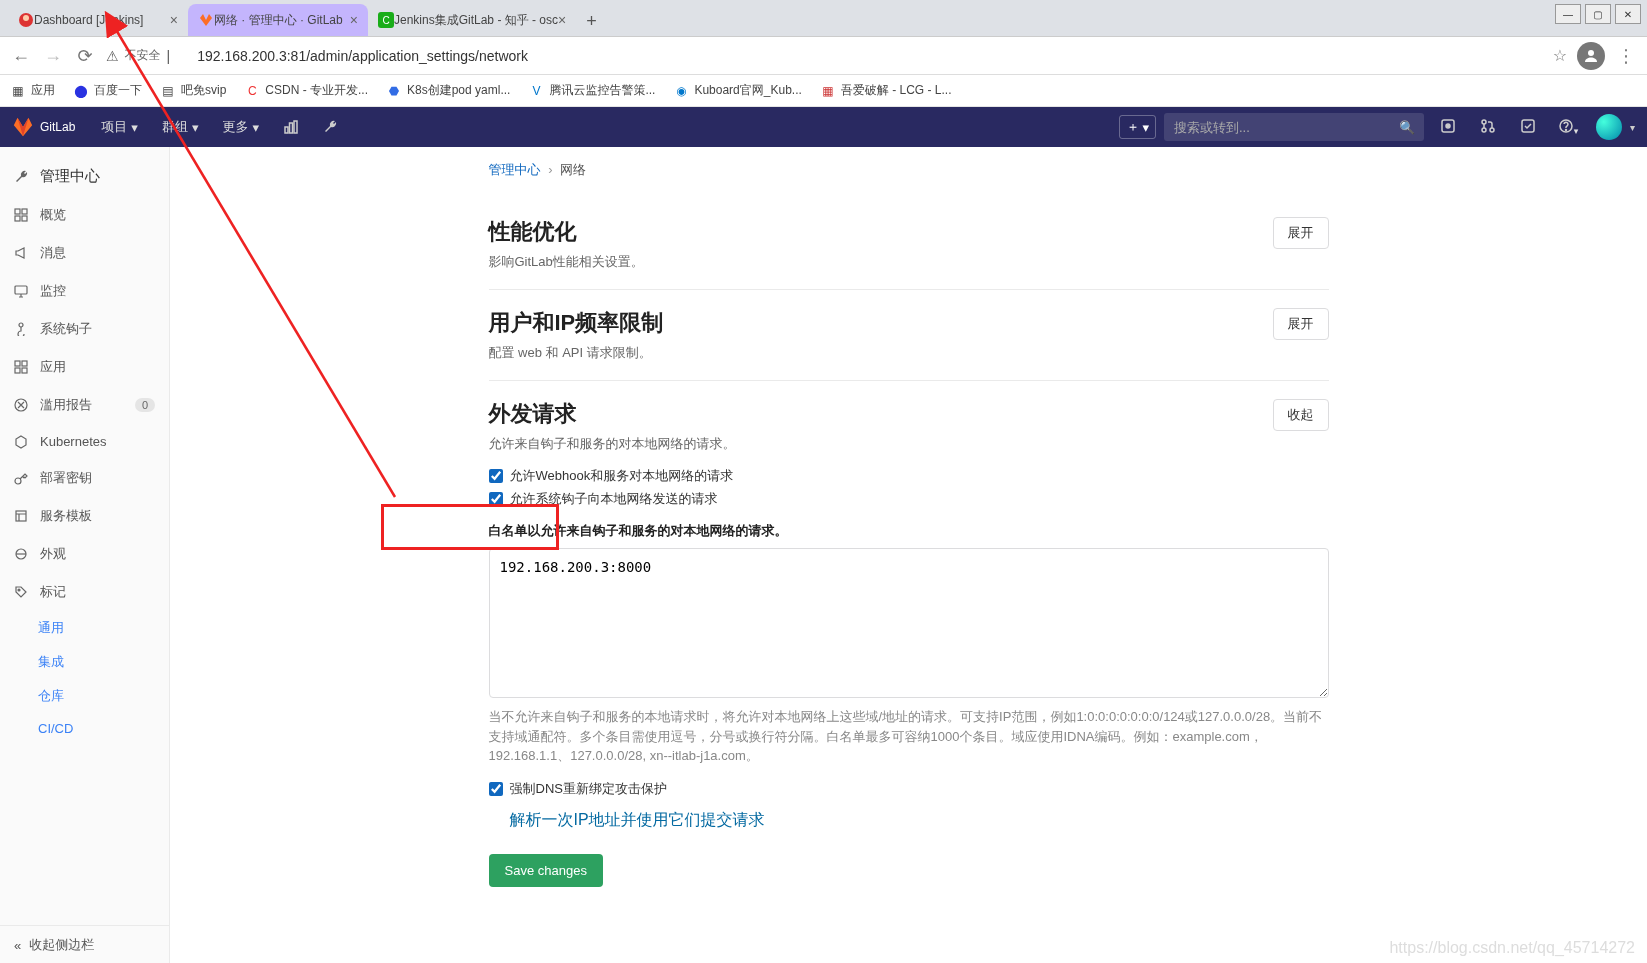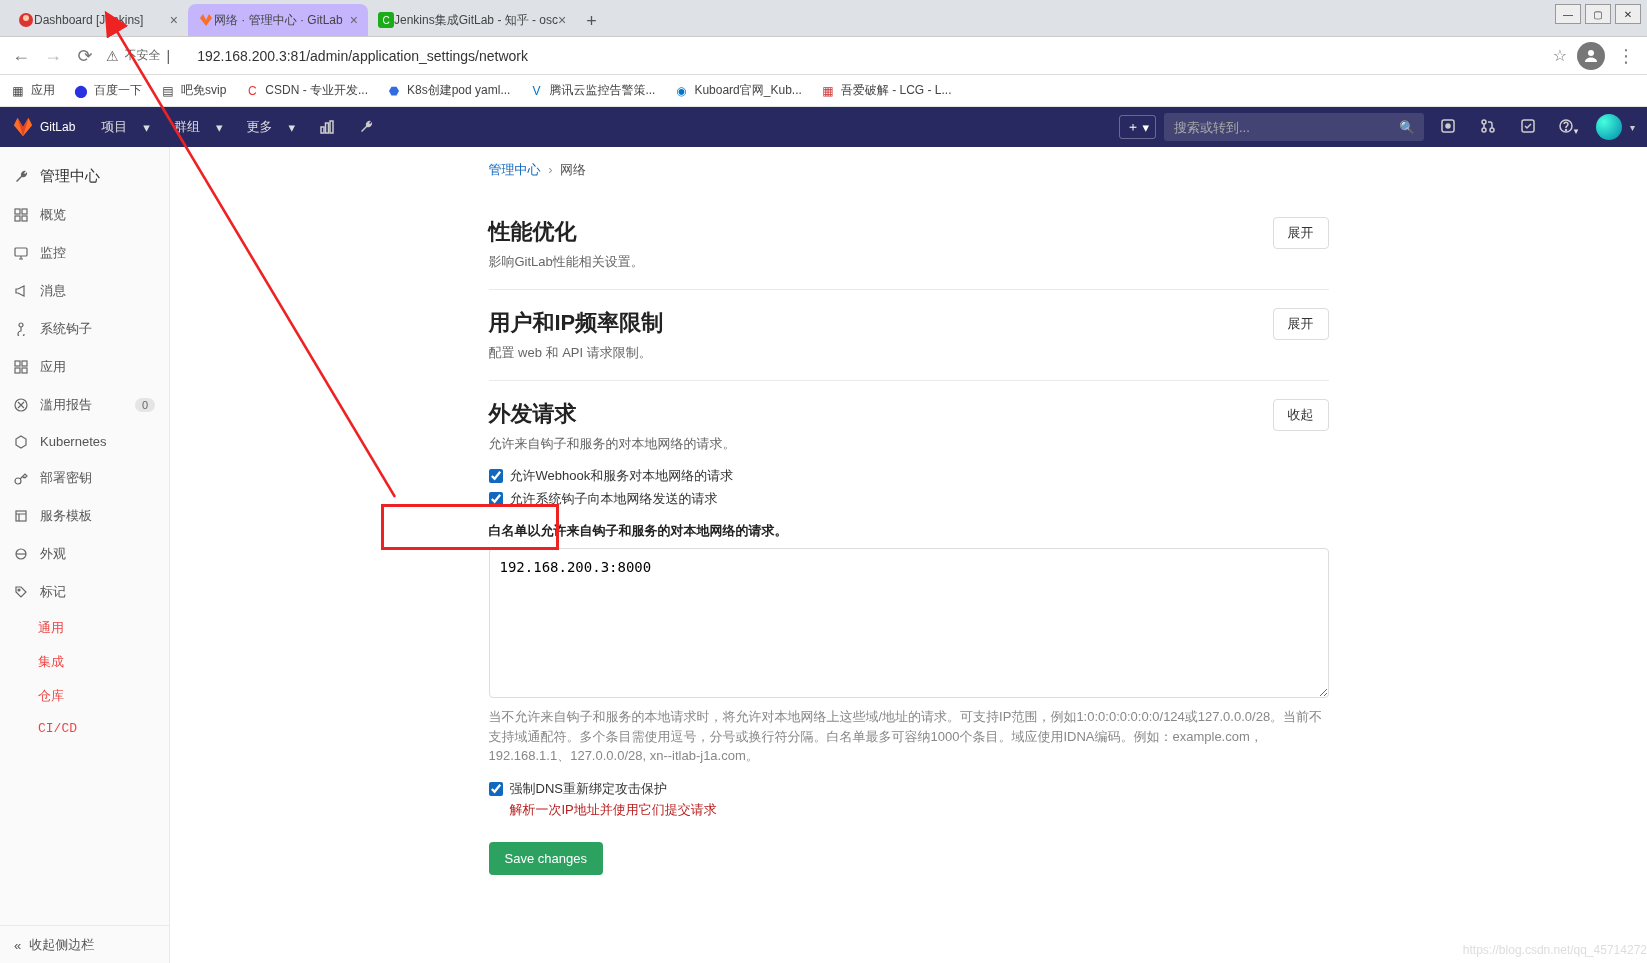--- a/index.html
+++ b/index.html
@@ -35,7 +35,7 @@
 .gl-logo { display: flex; align-items: center; gap: 6px; font-size: 12px; font-weight: 500; }
 .gl-logo svg { width: 22px; height: 22px; }
 .gl-nav { display: flex; gap: 4px; margin-left: 8px; }
-.gl-nav-item { padding: 6px 10px; font-size: 13px; color: #ddd; cursor: pointer; display: flex; align-items: center; gap: 16px; }
+.gl-nav-item { padding: 6px 10px; font-size: 13px; color: #ddd; cursor: pointer; display: flex; align-items: center; gap: 4px; }
 .gl-spacer { flex: 1; }
 .gl-search { width: 260px; height: 28px; background: rgba(255,255,255,0.12); border: none; border-radius: 3px; padding: 0 30px 0 10px; color: #fff; font-size: 13px; position: relative; }
 .gl-search-wrap { position: relative; }

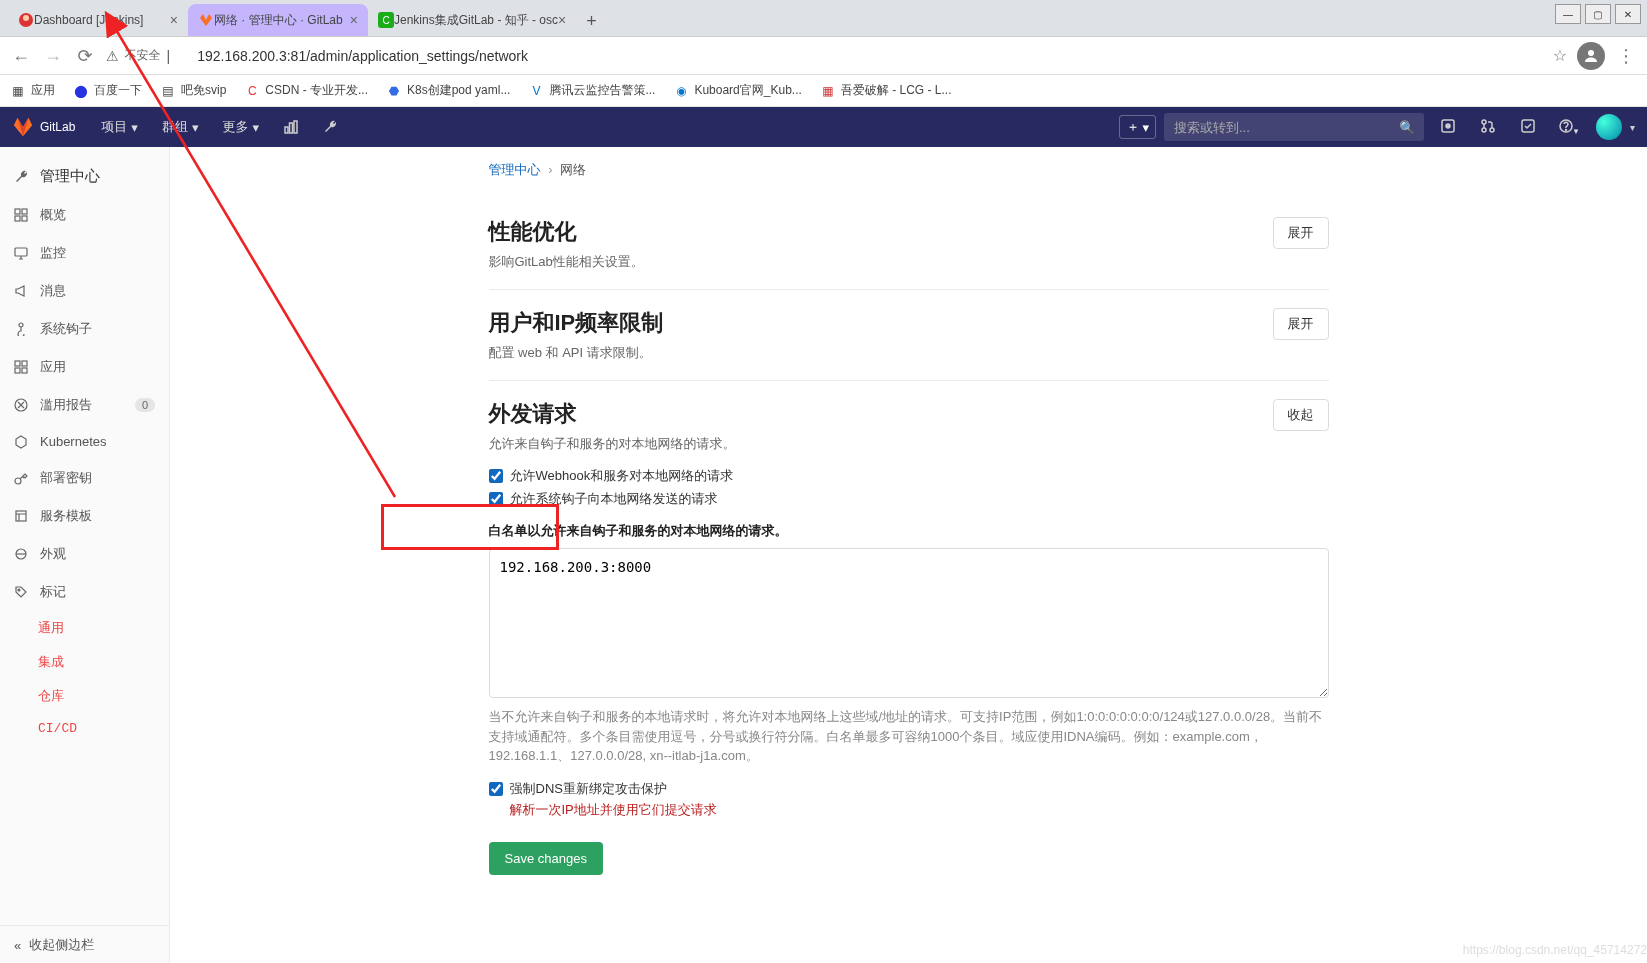--- a/index.html
+++ b/index.html
@@ -274,19 +274,19 @@
     <div class="sidebar-item">
         <span class="side-icon">
           <svg width="14" height="14" viewBox="0 0 14 14" fill="none" stroke="#666" stroke-width="1.2">
+            <path d="M2 5v4l2 0 6 3V2L4 5H2z"></path>
+          </svg>
+        </span>
+        <span>消息</span>
+      </div>
+    <div class="sidebar-item">
+        <span class="side-icon">
+          <svg width="14" height="14" viewBox="0 0 14 14" fill="none" stroke="#666" stroke-width="1.2">
             <rect x="1" y="2" width="12" height="8" rx="1"></rect>
             <path d="M5 13h4M7 10v3"></path>
           </svg>
         </span>
         <span>监控</span>
-      </div>
-    <div class="sidebar-item">
-        <span class="side-icon">
-          <svg width="14" height="14" viewBox="0 0 14 14" fill="none" stroke="#666" stroke-width="1.2">
-            <path d="M2 5v4l2 0 6 3V2L4 5H2z"></path>
-          </svg>
-        </span>
-        <span>消息</span>
       </div>
     <div class="sidebar-item">
         <span class="side-icon">

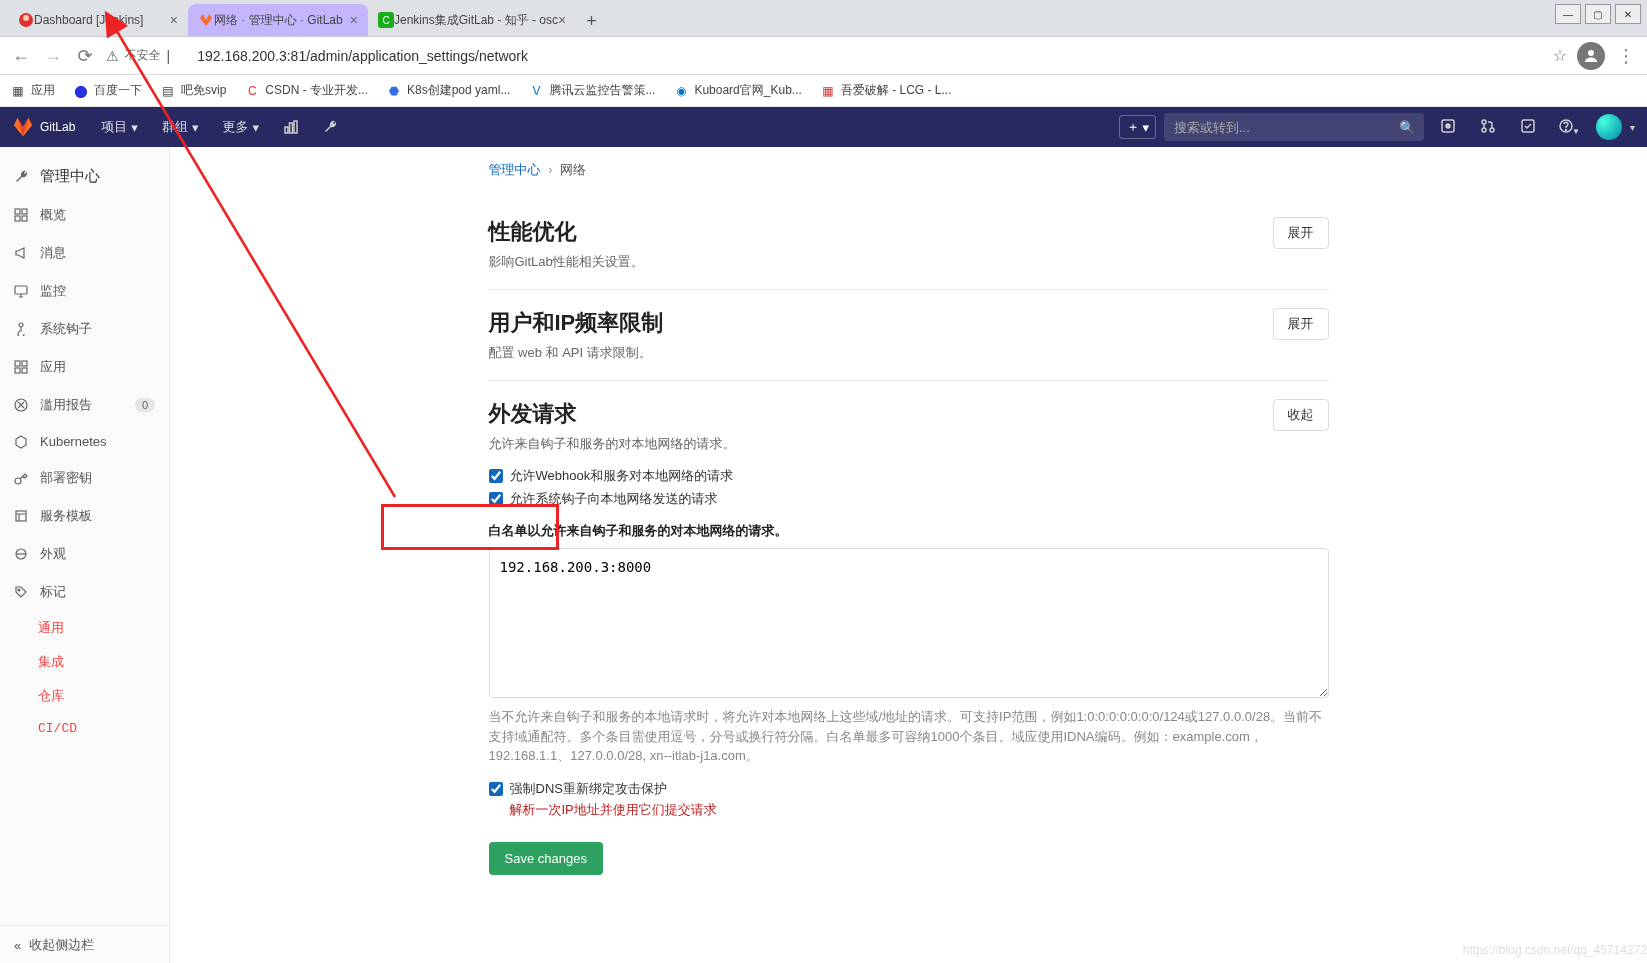--- a/index.html
+++ b/index.html
@@ -52,7 +52,7 @@
 .sidebar-item { display: flex; align-items: center; gap: 10px; padding: 10px 14px; font-size: 13px; color: #555; cursor: pointer; }
 .sidebar-item.active { background: #e4e4ef; color: #292961; font-weight: 500; box-shadow: inset 3px 0 0 #292961; }
 .sidebar-item .badge { margin-left: auto; background: #e5e5e5; border-radius: 10px; padding: 1px 7px; font-size: 11px; color: #666; }
-.sidebar-sub { padding: 8px 14px 8px 38px; font-size: 13px; color: #ef4444; cursor: pointer; font-family: Liberation Mono, monospace; }
+.sidebar-sub { padding: 8px 14px 8px 38px; font-size: 13px; color: #3b82f6; cursor: pointer; }
 .sidebar-foot { margin-top: auto; border-top: 1px solid #eaeaea; padding: 10px 14px; font-size: 13px; color: #555; cursor: pointer; display: flex; align-items: center; gap: 8px; }
 .side-icon { width: 16px; color: #666; display: inline-flex; }
 

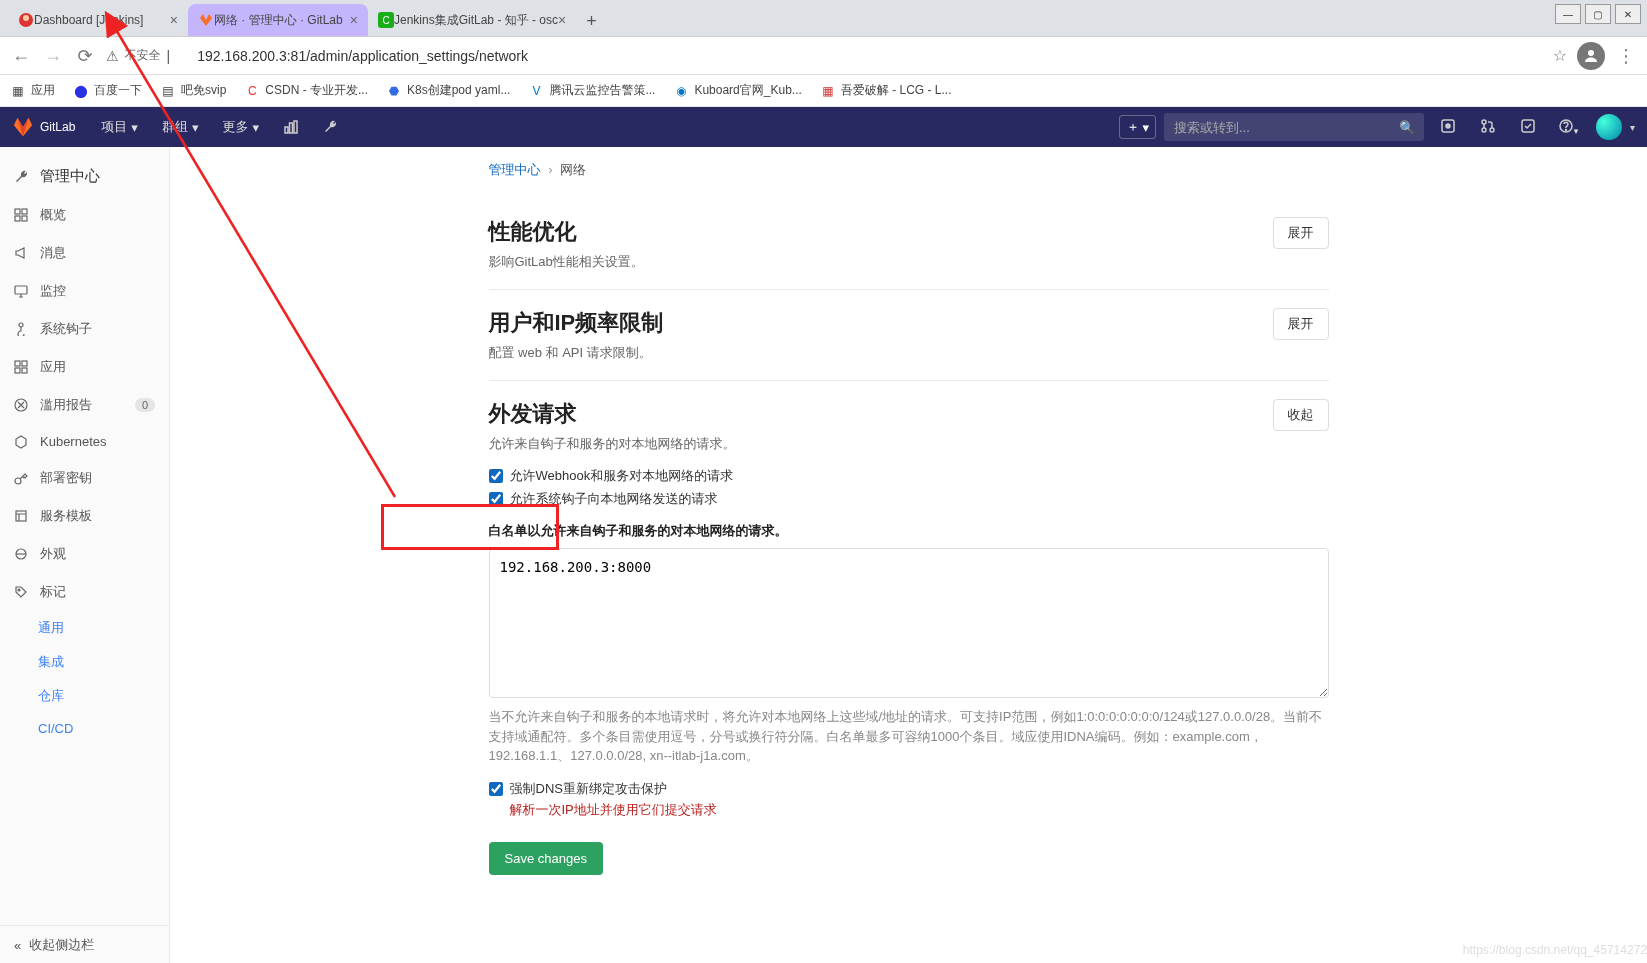--- a/index.html
+++ b/index.html
@@ -72,7 +72,7 @@
 .settings-body { margin-top: 14px; }
 .checkbox-row { display: flex; align-items: flex-start; gap: 7px; margin: 5px 0; font-size: 13px; color: #333; }
 .checkbox-row input[type=checkbox] { margin-top: 2px; accent-color: #1068bf; width: 14px; height: 14px; }
-.checkbox-row .help { color: #b91c1c; margin-top: 3px; font-size: 13px; }
+.checkbox-row .help { color: #0369a1; margin-top: 12px; font-size: 16px; }
 .form-label { font-size: 13px; font-weight: 600; color: #222; margin: 14px 0 8px; }
 .textarea { width: 100%; min-height: 150px; border: 1px solid #dcdcde; border-radius: 4px; padding: 10px; font-size: 14px; font-family: monospace; resize: vertical; }
 .help-text { font-size: 13px; color: #888; margin-top: 6px; line-height: 1.5; }

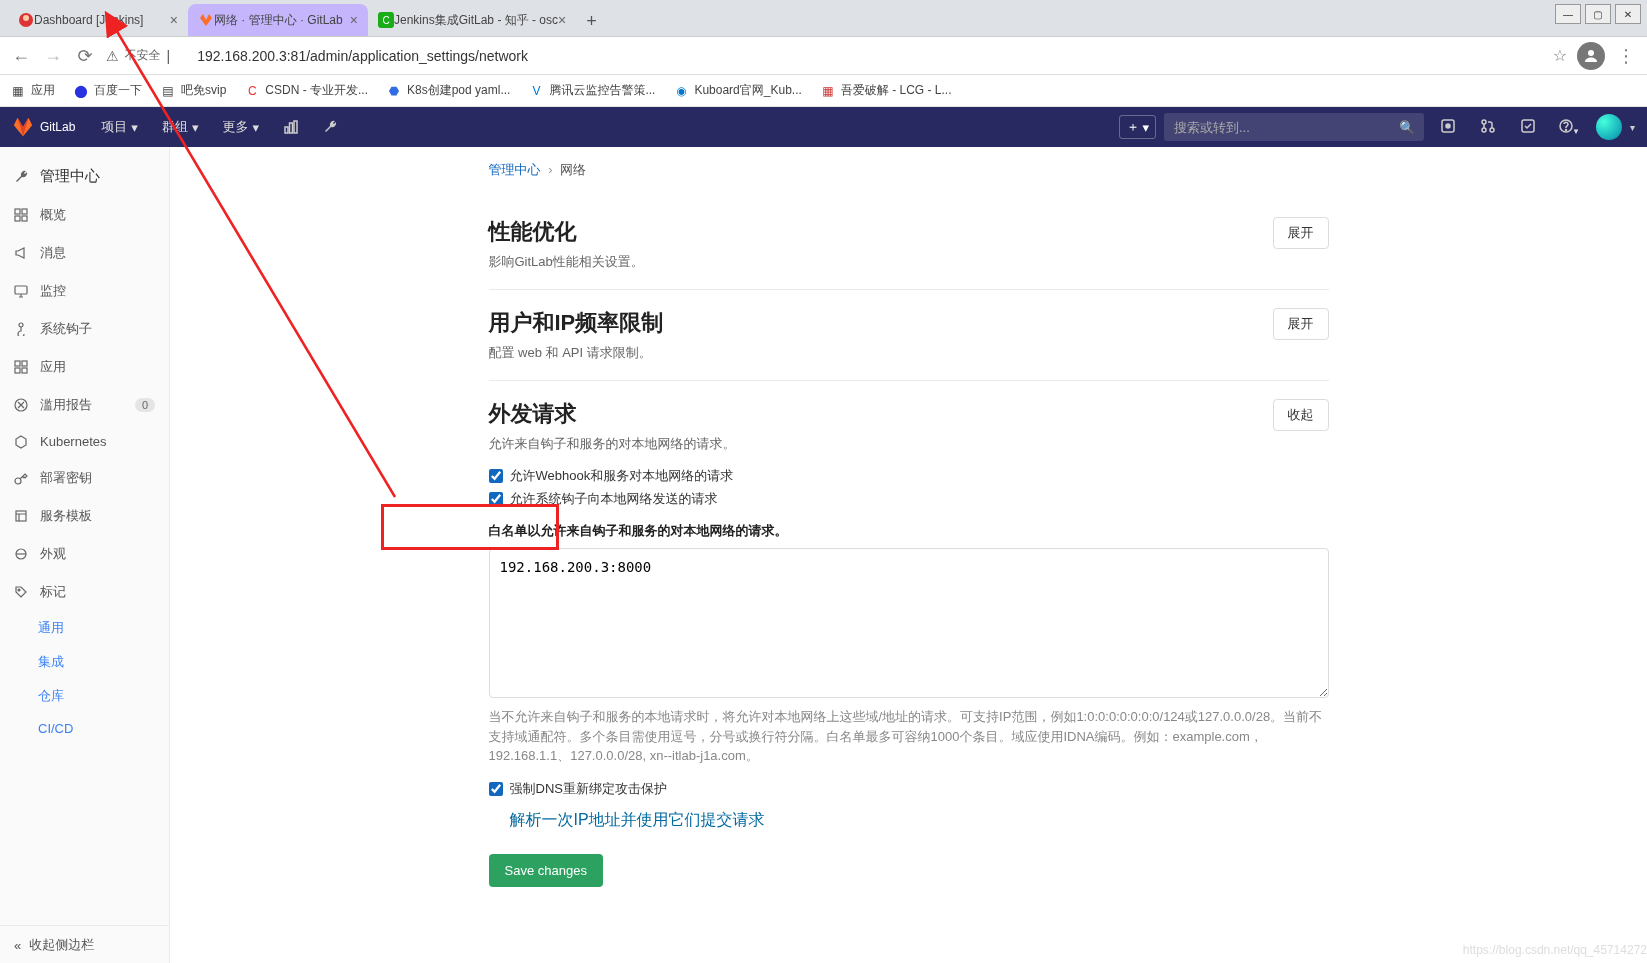--- a/index.html
+++ b/index.html
@@ -82,7 +82,7 @@
 .arrow-svg { position: absolute; left: 0; top: 0; pointer-events: none; z-index: 50; }
 .red-box { position: absolute; border: 3px solid #e22; pointer-events: none; z-index: 40; }
 
-.watermark { position: fixed; bottom: 6px; right: 0; color: #ddd; font-size: 12px; }
+.watermark { position: fixed; bottom: 6px; right: 12px; color: #ddd; font-size: 16px; }
 </style>
 </head>
 <body>

